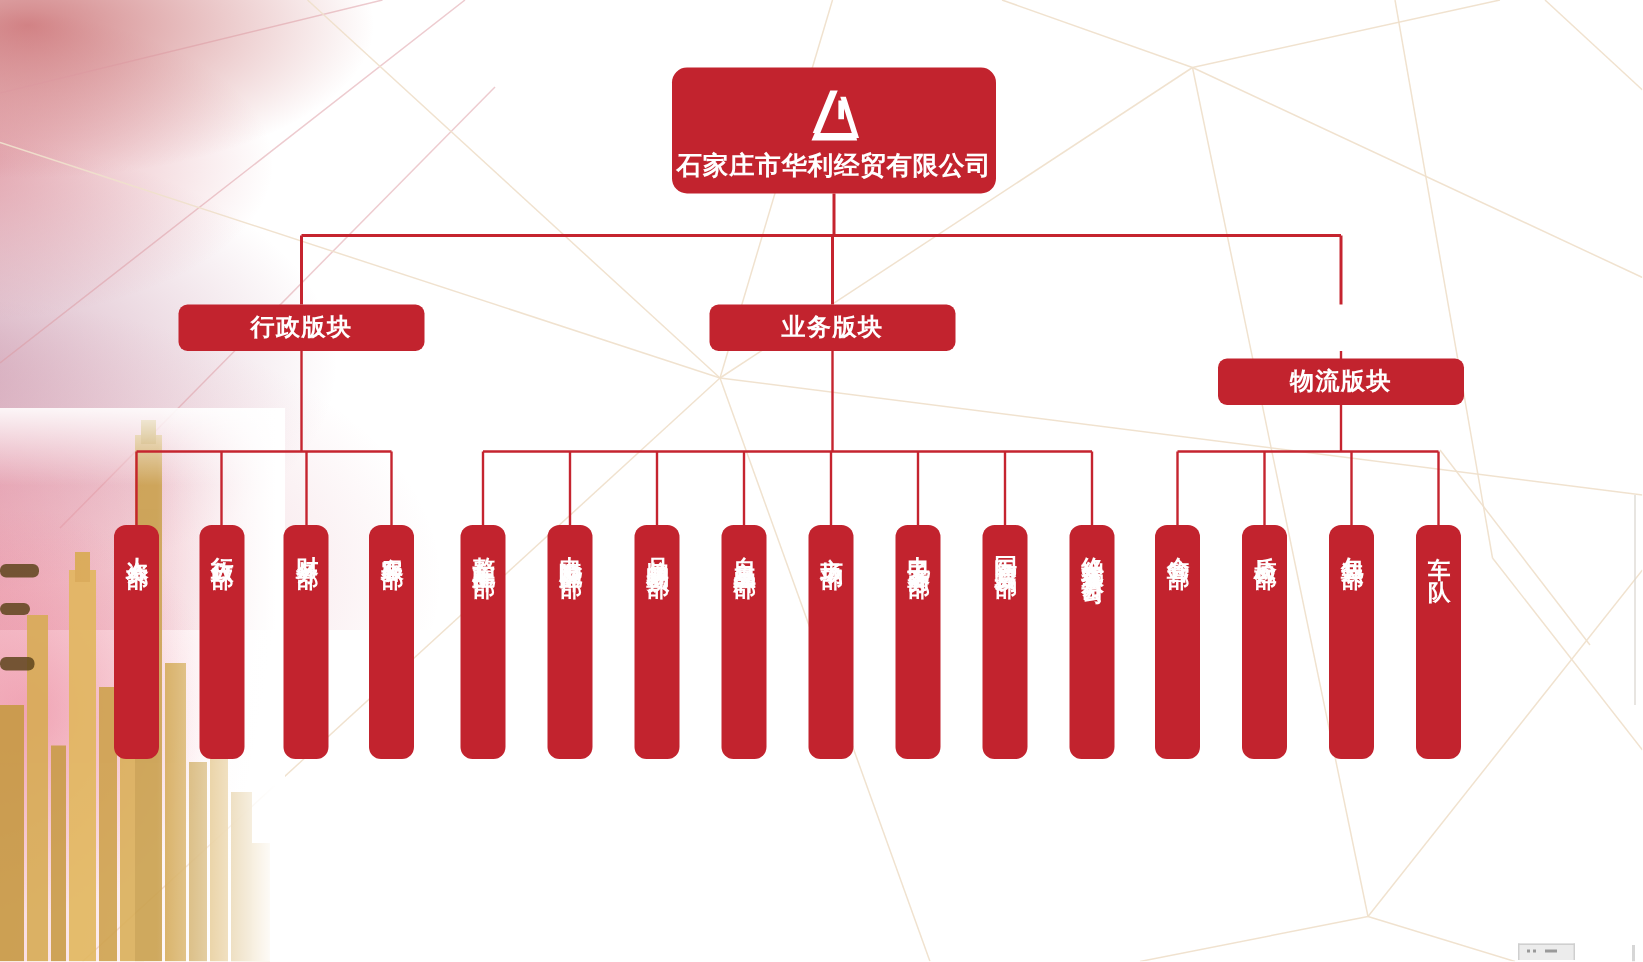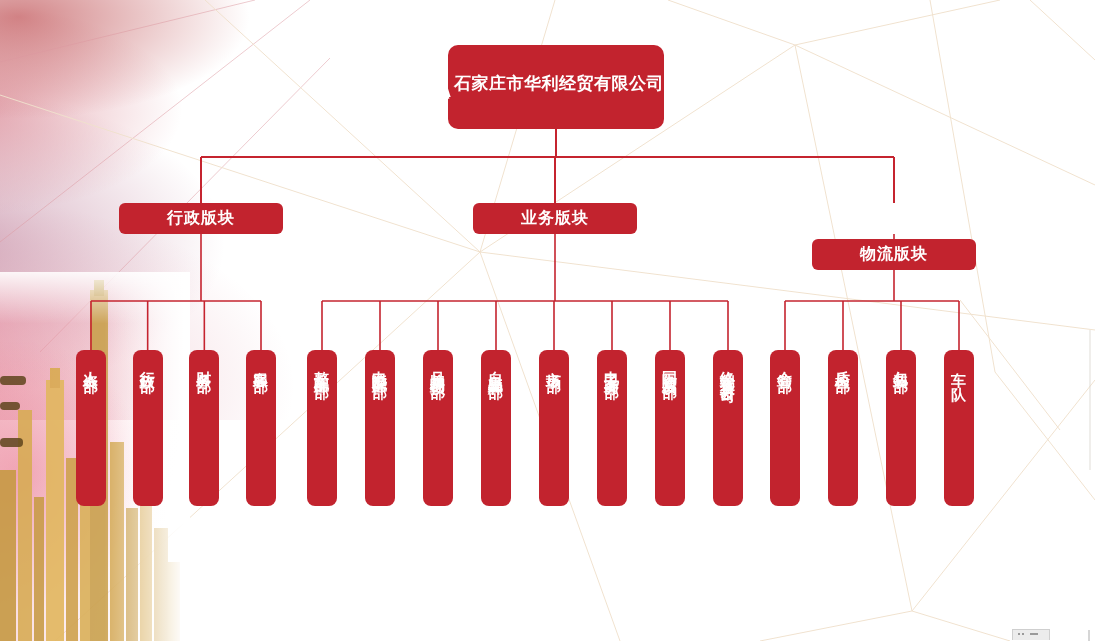--- a/index.html
+++ b/index.html
@@ -46,7 +46,7 @@
   .root-node{
     position:absolute;left:448px;top:45px;width:216px;height:84px;z-index:2;
     background:var(--primary);border-radius:10px;
-    display:flex;flex-direction:row;align-items:center;justify-content:flex-end;
+    display:flex;flex-direction:column;align-items:center;justify-content:flex-end;
     padding-bottom:7px;box-sizing:border-box;
   }
   .root-logo{line-height:0;margin-bottom:3px;}

